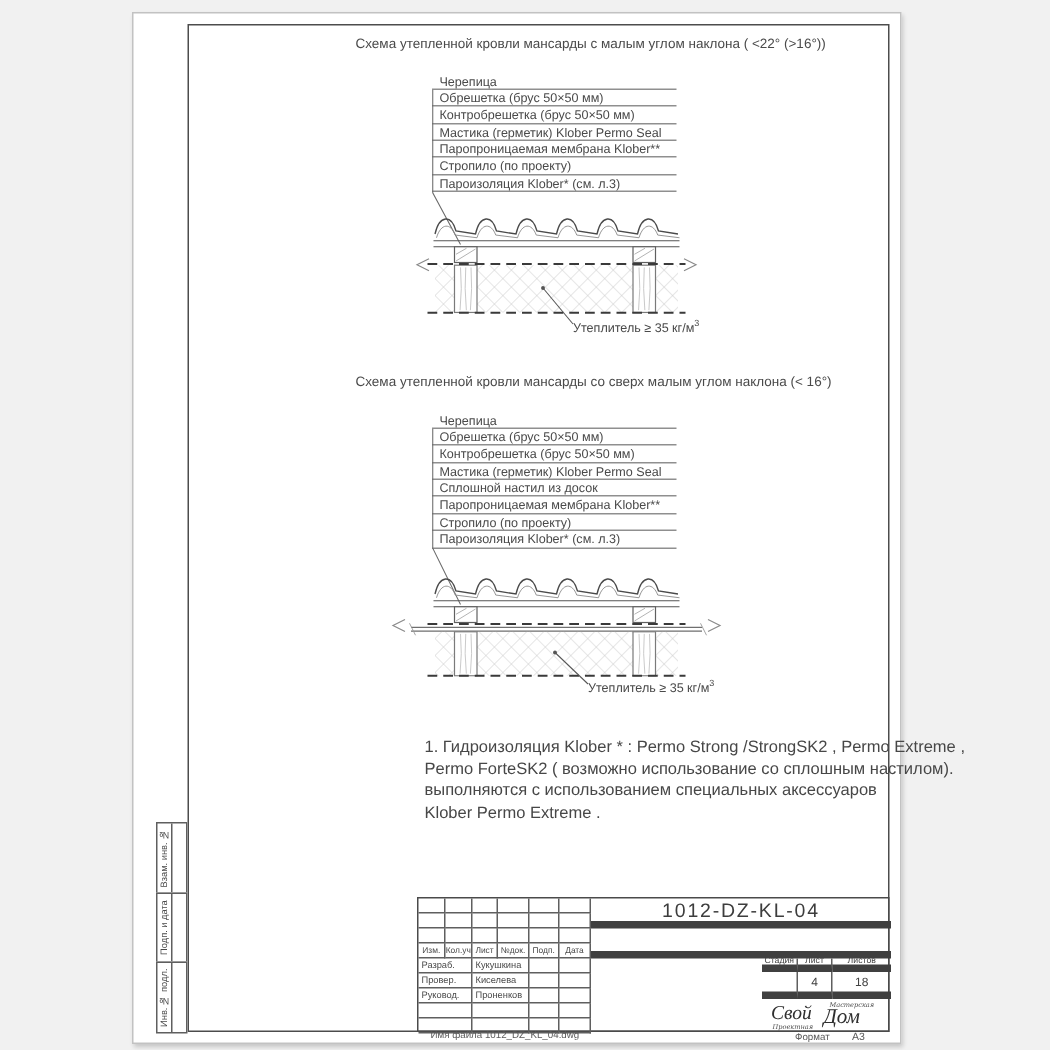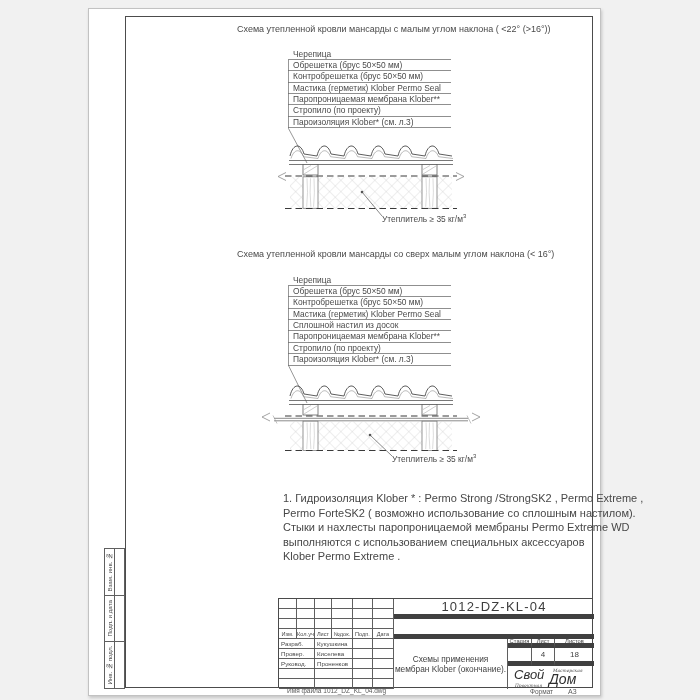--- a/index.html
+++ b/index.html
@@ -159,7 +159,6 @@
 
   <div class="note-line">1. Гидроизоляция Klober * :  Permo Strong /StrongSK2 , Permo Extreme ,</div>
       <div class="note-line">Permo ForteSK2 ( возможно использование со сплошным настилом).</div>
-      <div class="note-line">Стыки и нахлесты паропроницаемой мембраны Permo Extreme WD</div>
       <div class="note-line">выполняются с использованием  специальных аксессуаров</div>
       <div class="note-line">Klober Permo Extreme .</div>
     </div>

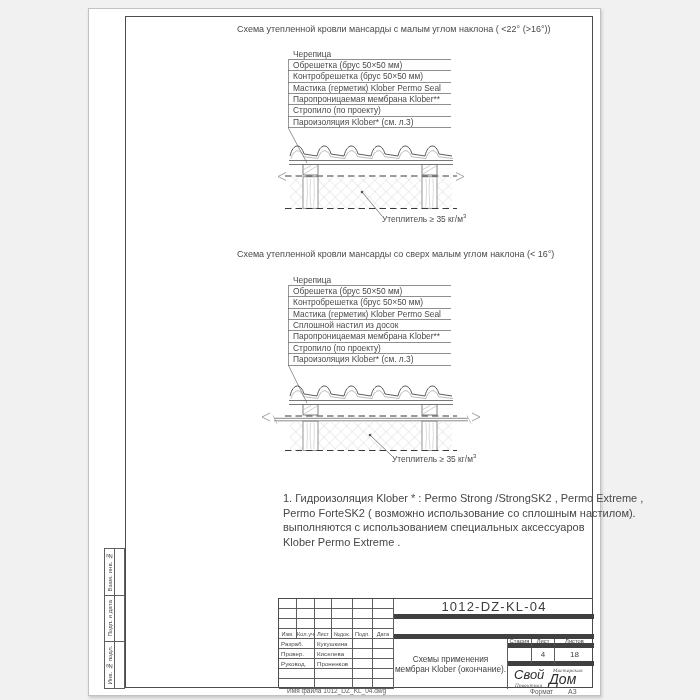--- a/index.html
+++ b/index.html
@@ -237,10 +237,6 @@
     <div id="doc-num" class="cell bb center">1012-DZ-KL-04</div>
     <div id="doc-empty" class="cell bb"></div>
 
-    <div id="stamp-name" class="cell br center">
-      <div>Схемы применения</div>
-      <div>мембран Klober (окончание).</div>
-    </div>
 
     <div class="cell bb br center sl-hdr" style="left:229px;width:24px;">Стадия</div>
     <div class="cell bb br center sl-hdr" style="left:253px;width:23px;">Лист</div>

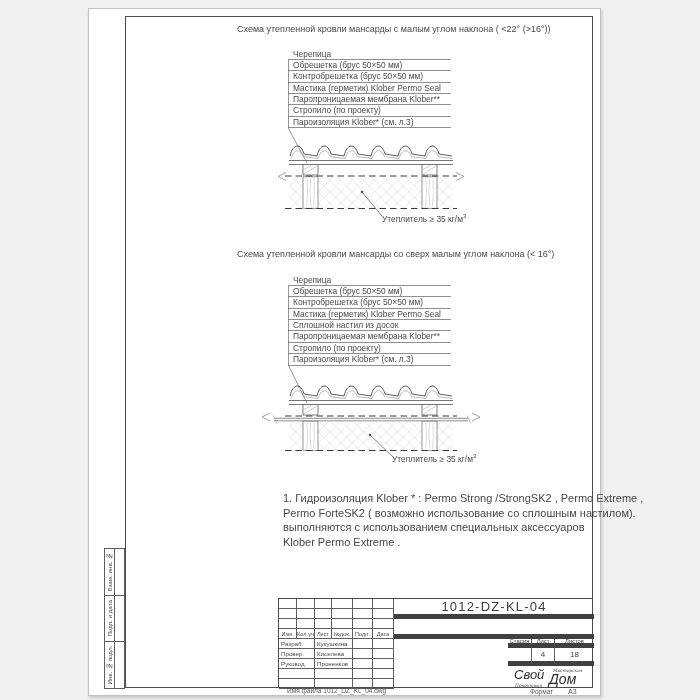--- a/index.html
+++ b/index.html
@@ -44,7 +44,7 @@
   .sl-hdr{top:40px;height:9px;font-size:5.8px;}
   .sl-val{top:49px;height:18px;font-size:8px;}
   #logo-cell{left:229px;top:67px;width:86px;height:23px;}
-  .logo-big{position:absolute;font-family:Liberation Sans, sans-serif;font-style:italic;color:#2f2f2f;}
+  .logo-big{position:absolute;font-family:Liberation Serif, serif;font-style:italic;color:#2f2f2f;}
   .logo-small{position:absolute;font-family:"DejaVu Serif","Liberation Serif",serif;font-style:italic;font-size:4.4px;color:#4a4a4a;}
   
   #side-strip{left:104px;top:548px;width:21px;}

